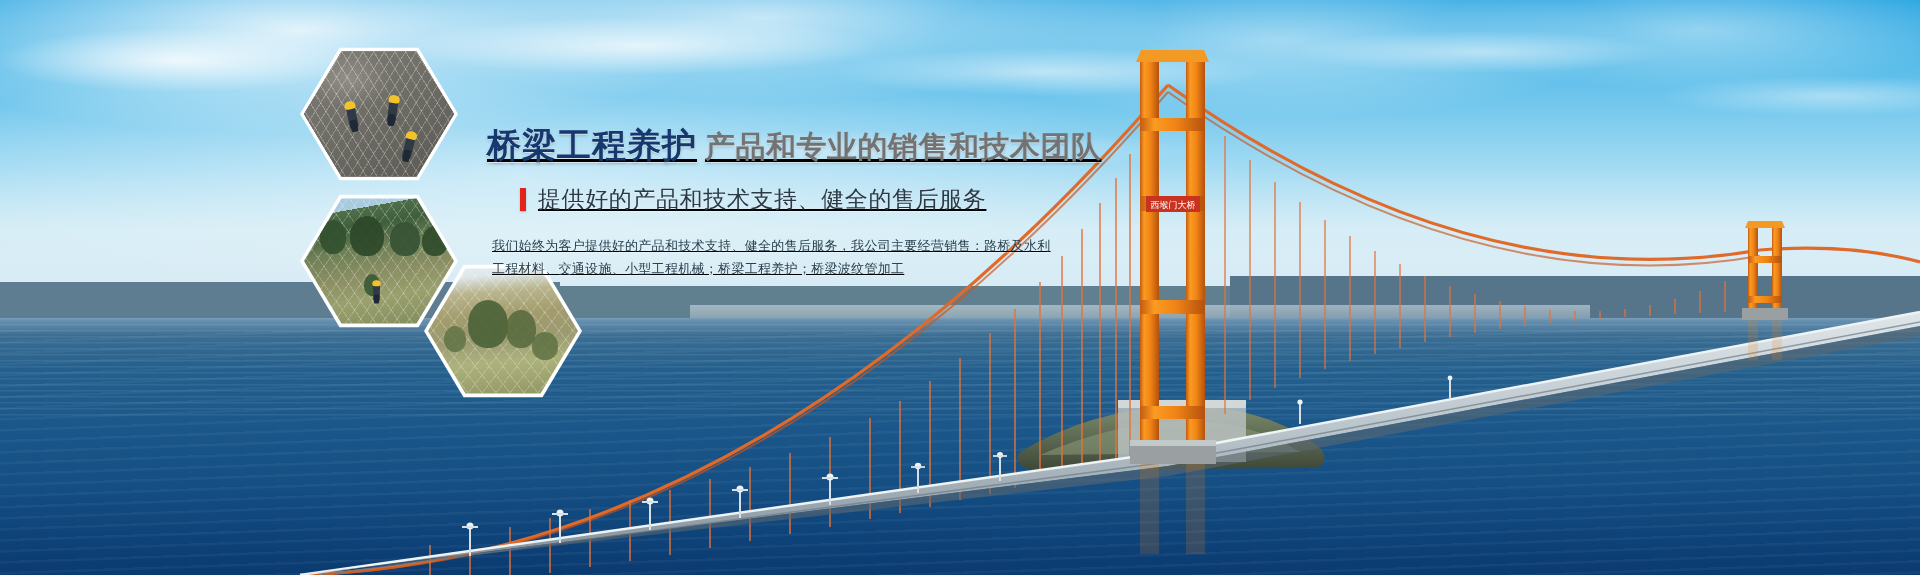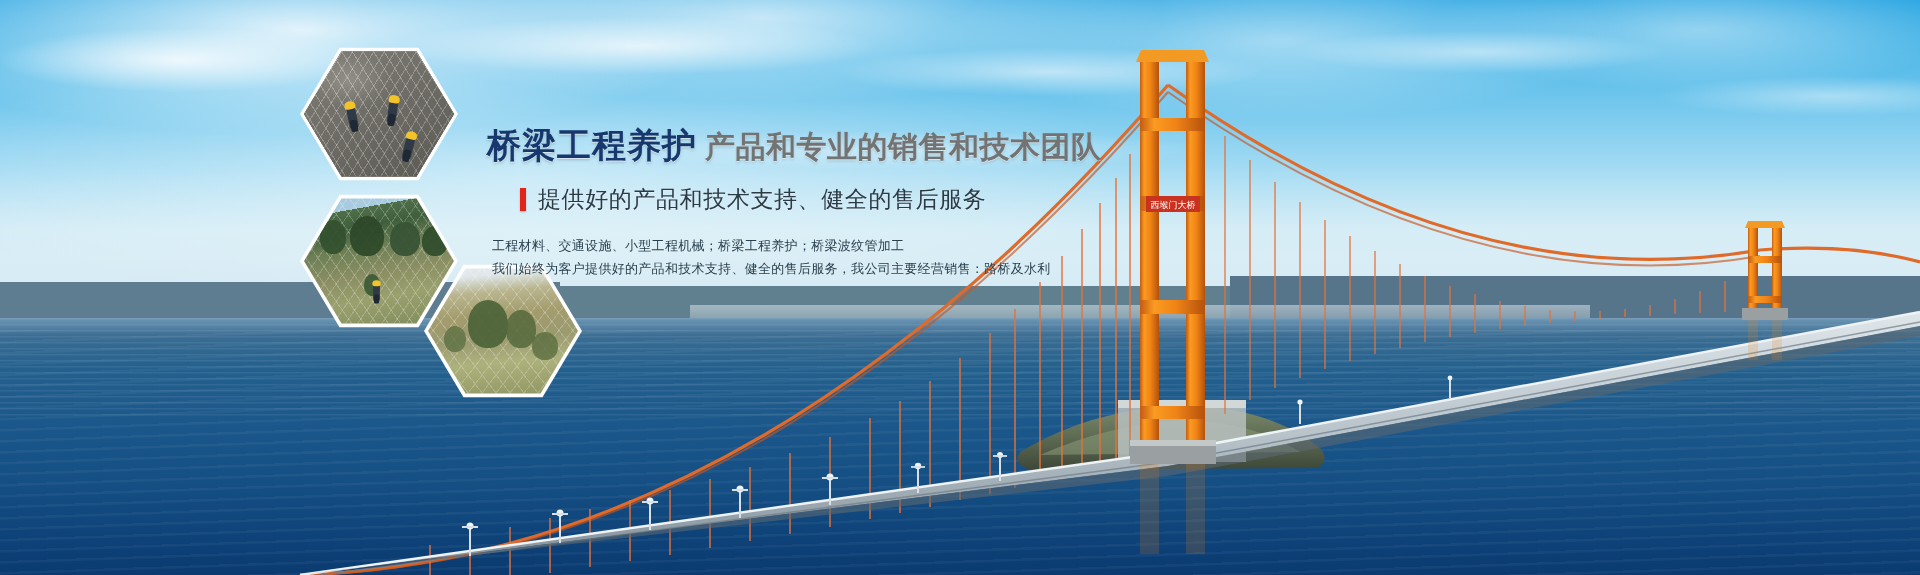--- a/index.html
+++ b/index.html
@@ -135,7 +135,7 @@
   }
 
   
-  .copy{position:absolute;left:487px;top:128px;width:620px;}
+  .copy{position:absolute;left:487px;top:128px;width:620px;text-decoration:underline;}
   .headline{
     display:flex;align-items:baseline;white-space:nowrap;
     line-height:1;

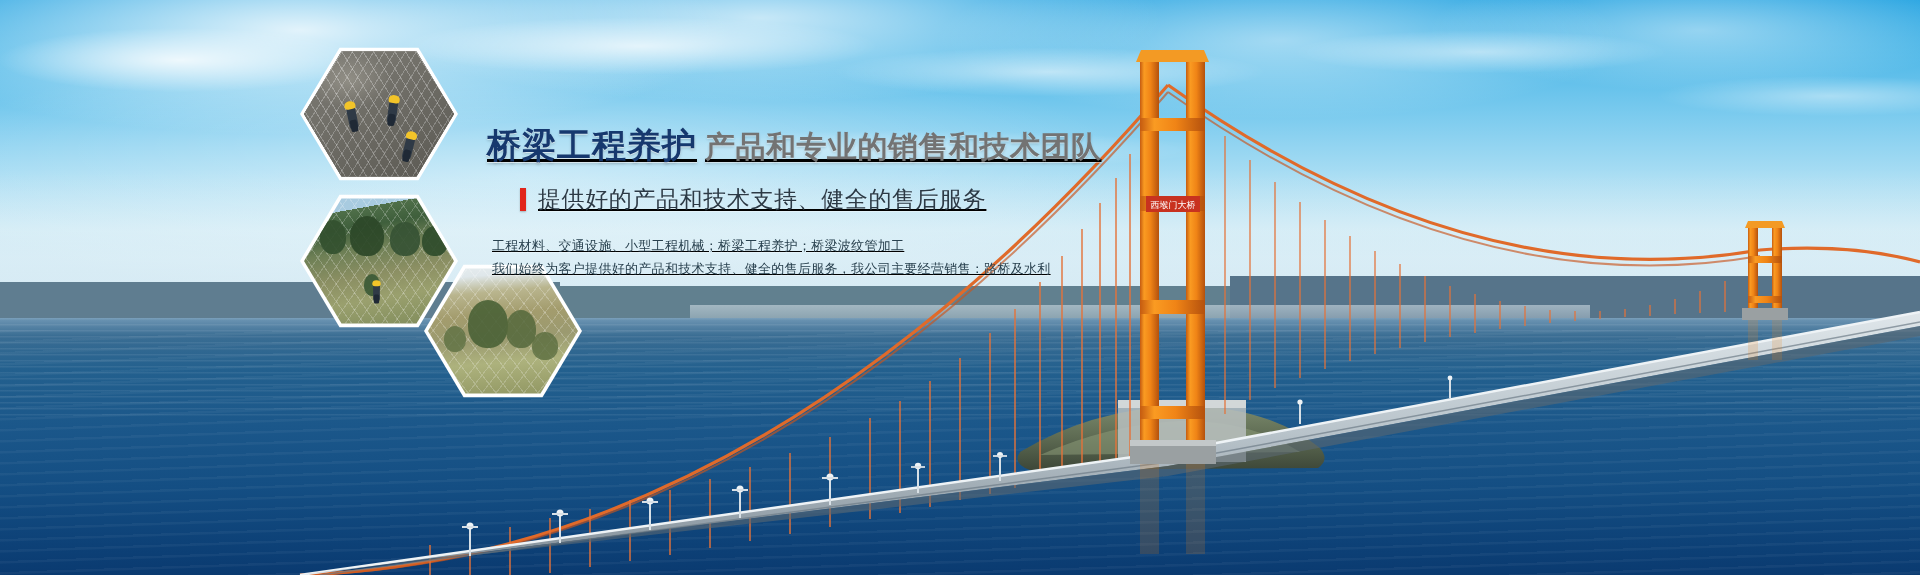--- a/index.html
+++ b/index.html
@@ -413,8 +413,8 @@
     </div>
 
     <div class="body">
+      <div>我们始终为客户提供好的产品和技术支持、健全的售后服务，我公司主要经营销售：路桥及水利</div>
       <div>工程材料、交通设施、小型工程机械；桥梁工程养护；桥梁波纹管加工</div>
-      <div>我们始终为客户提供好的产品和技术支持、健全的售后服务，我公司主要经营销售：路桥及水利</div>
     </div>
 
   </div>

